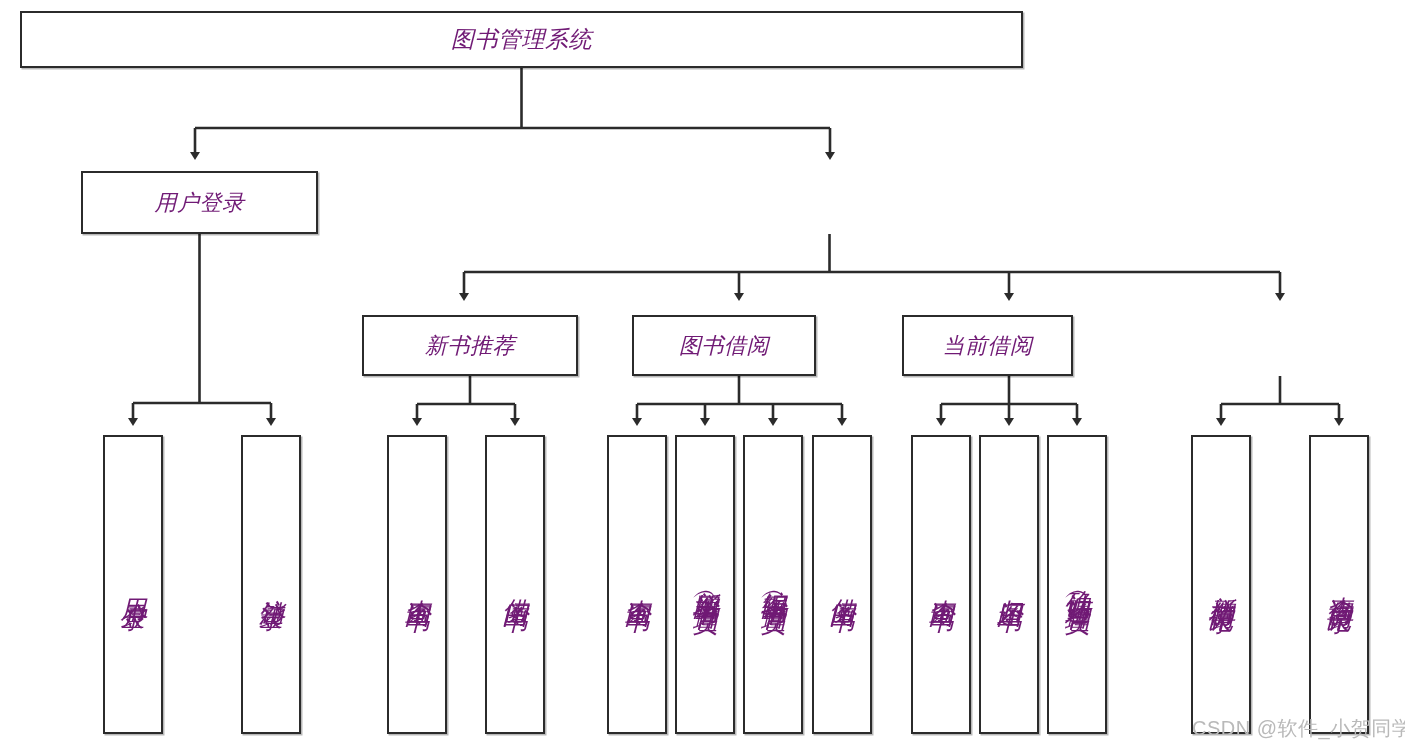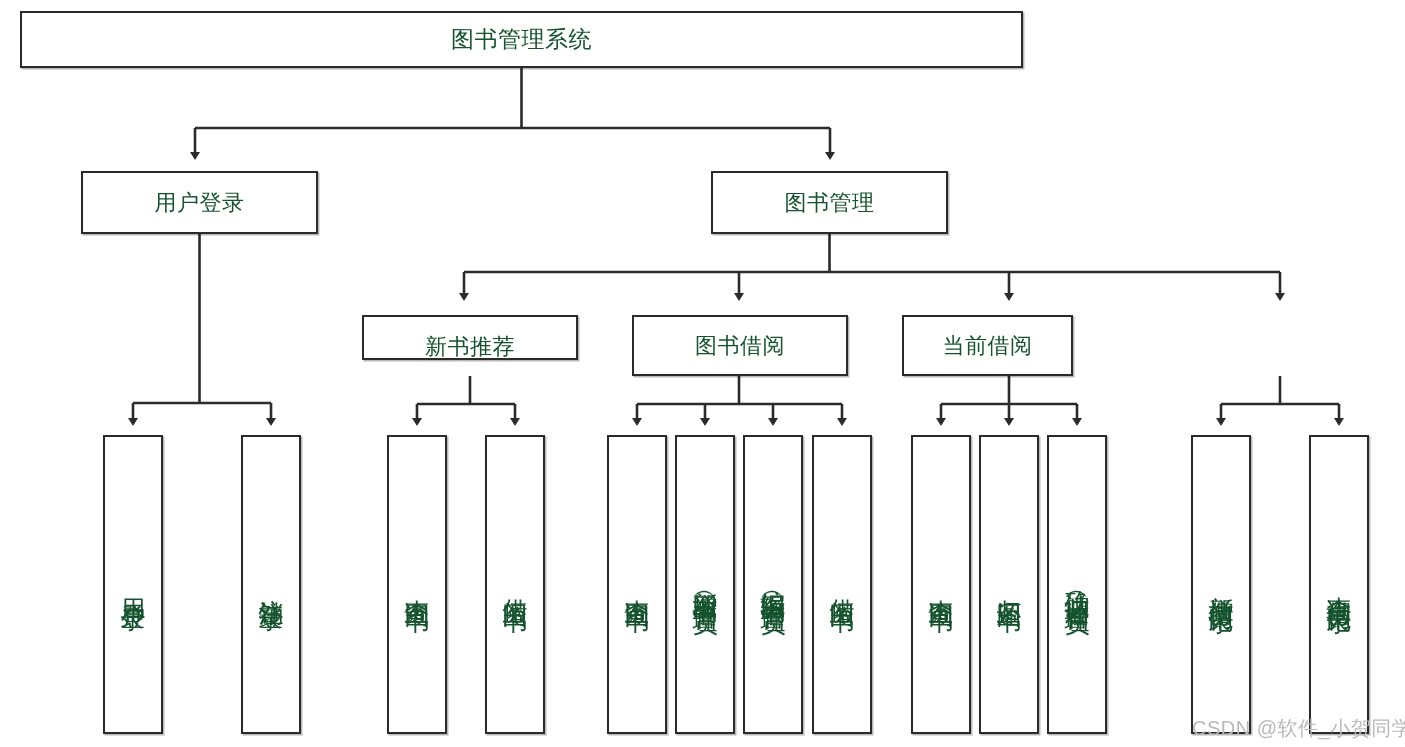--- a/index.html
+++ b/index.html
@@ -34,8 +34,9 @@
     display: flex;
     align-items: center;
     justify-content: center;
-    color: #14532d;
+    color: #701a75;
     z-index: 2;
+    font-style: italic;
   }
   .node .label {
     display: block;

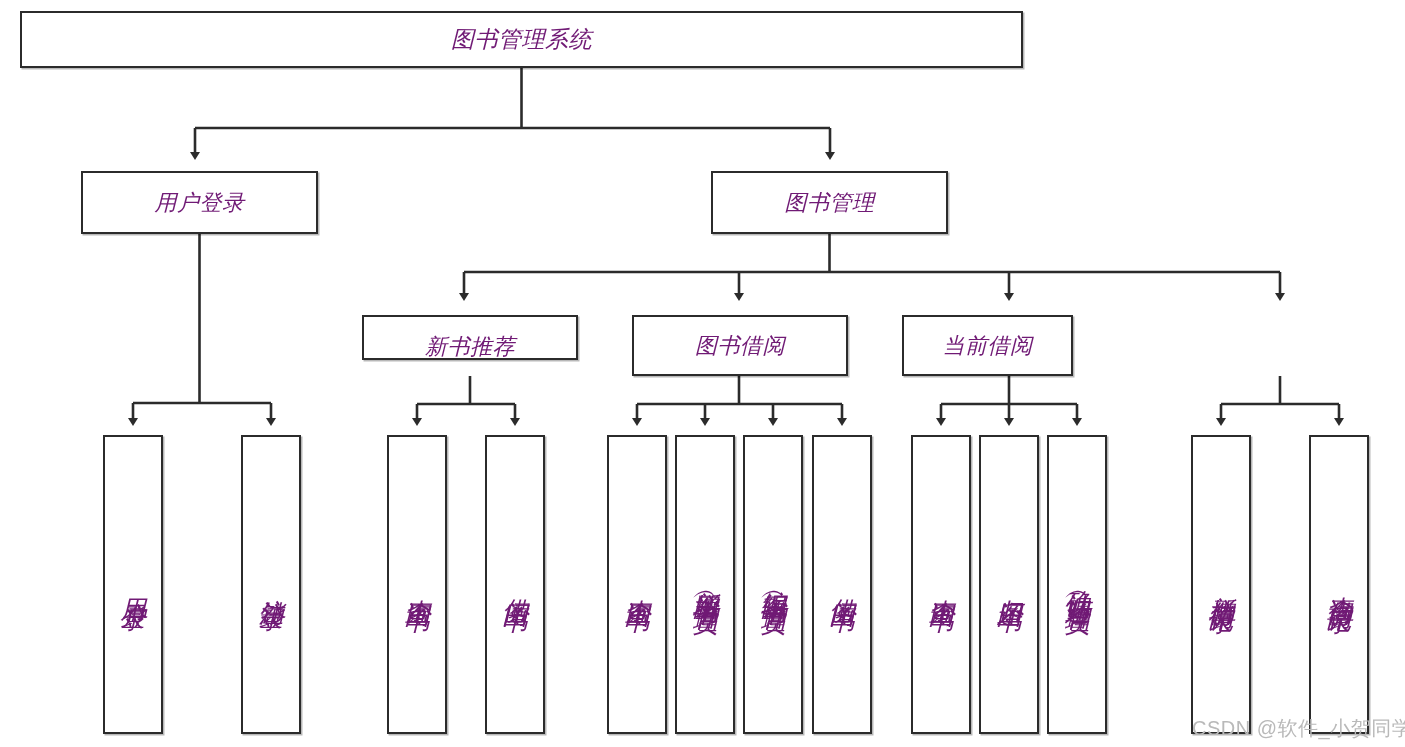--- a/index.html
+++ b/index.html
@@ -132,9 +132,6 @@
   <div class="node node-l2" style="left:81px; top:171px; width:237px; height:63px;">
     <span class="label">用户登录</span>
   </div>
-  <div class="node node-l2" style="left:711px; top:171px; width:237px; height:63px;">
-    <span class="label">图书管理</span>
-  </div>
 
   <div class="node node-l3" style="left:362px; top:315px; width:216px; height:45px;align-items:flex-end;">
     <span class="label">新书推荐</span>

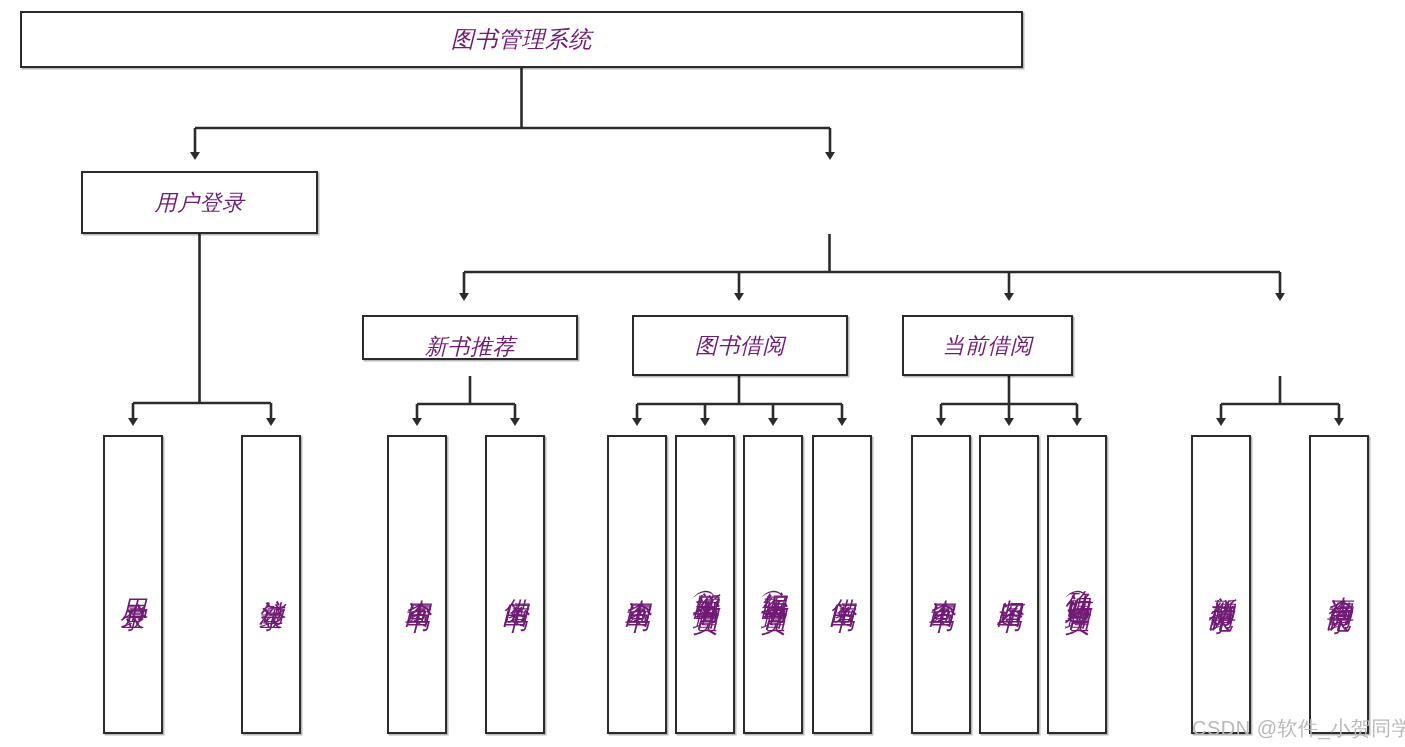--- a/index.html
+++ b/index.html
@@ -133,7 +133,7 @@
     <span class="label">用户登录</span>
   </div>
 
-  <div class="node node-l3" style="left:362px; top:315px; width:216px; height:45px;align-items:flex-end;">
+  <div class="node node-l3" style="left:362px; top:315px; width:216px; height:61px;">
     <span class="label">新书推荐</span>
   </div>
   <div class="node node-l3" style="left:632px; top:315px; width:216px; height:61px;">

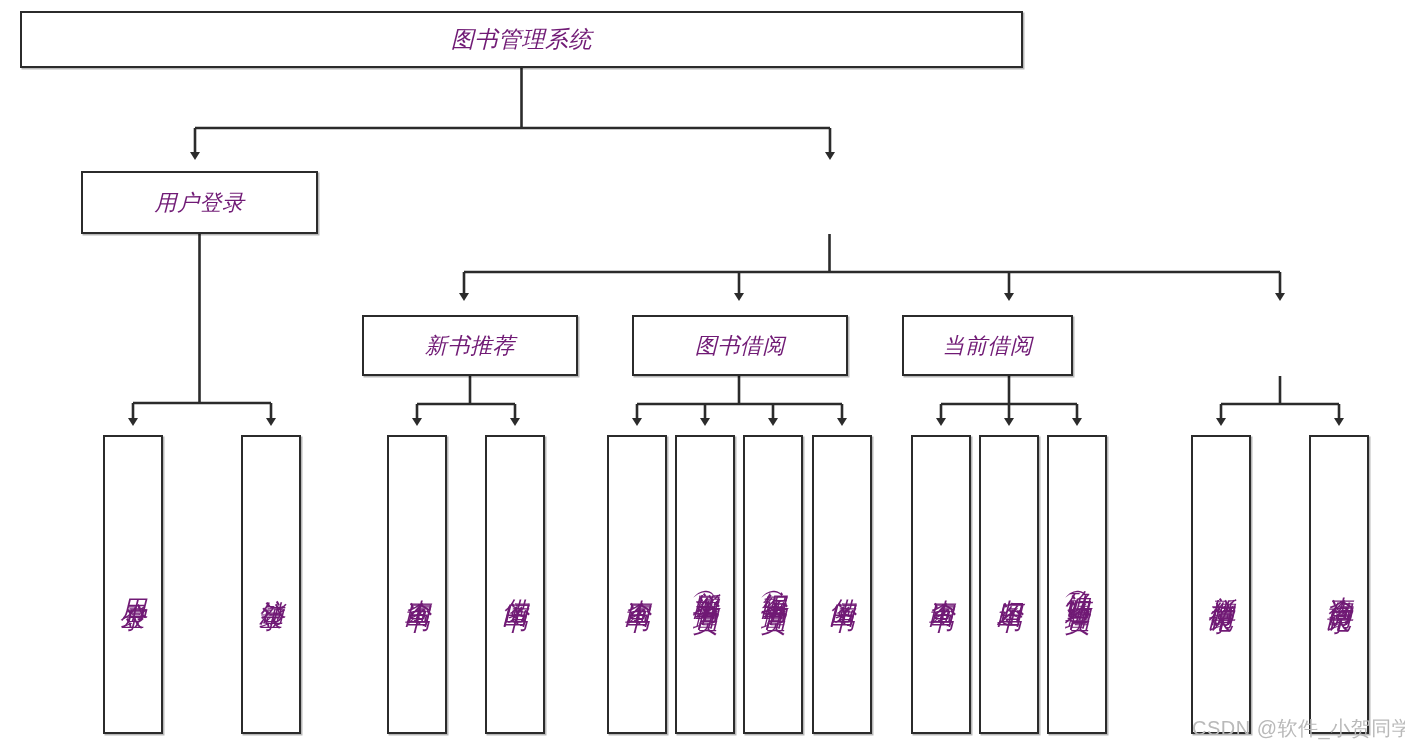--- a/index.html
+++ b/index.html
@@ -136,7 +136,7 @@
   <div class="node node-l3" style="left:362px; top:315px; width:216px; height:61px;">
     <span class="label">新书推荐</span>
   </div>
-  <div class="node node-l3" style="left:632px; top:315px; width:216px; height:61px;">
+  <div class="node node-l3" style="left:632px; top:315px; width:184px; height:61px;">
     <span class="label">图书借阅</span>
   </div>
   <div class="node node-l3" style="left:902px; top:315px; width:171px; height:61px;">

